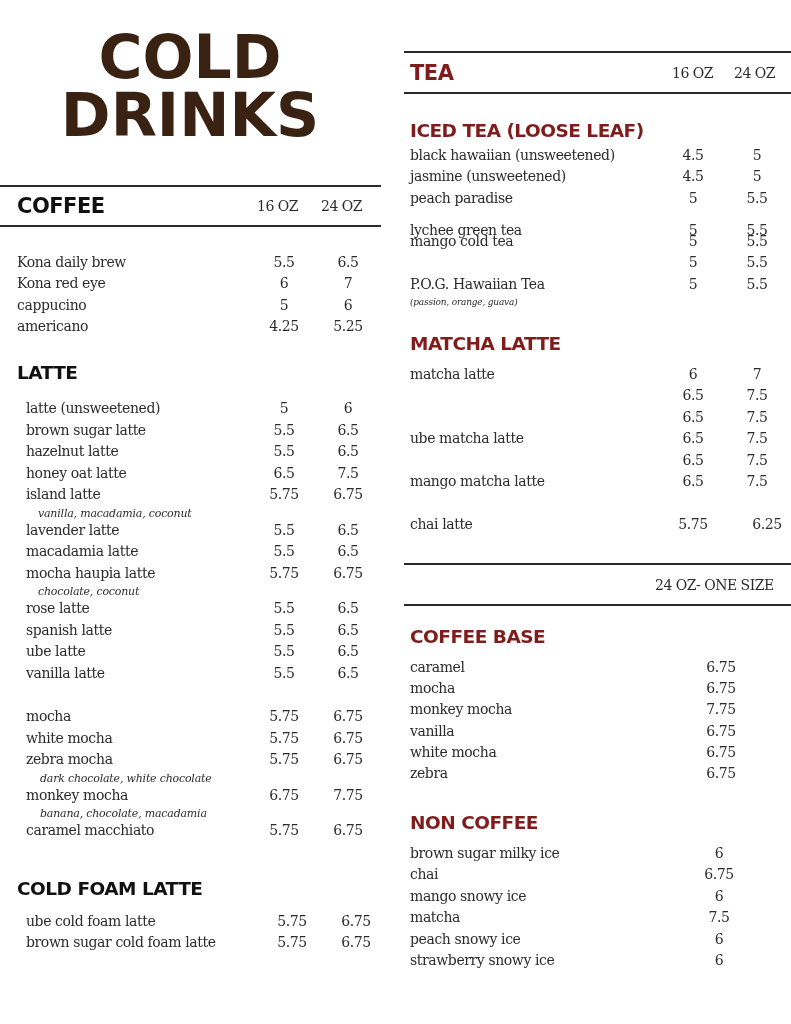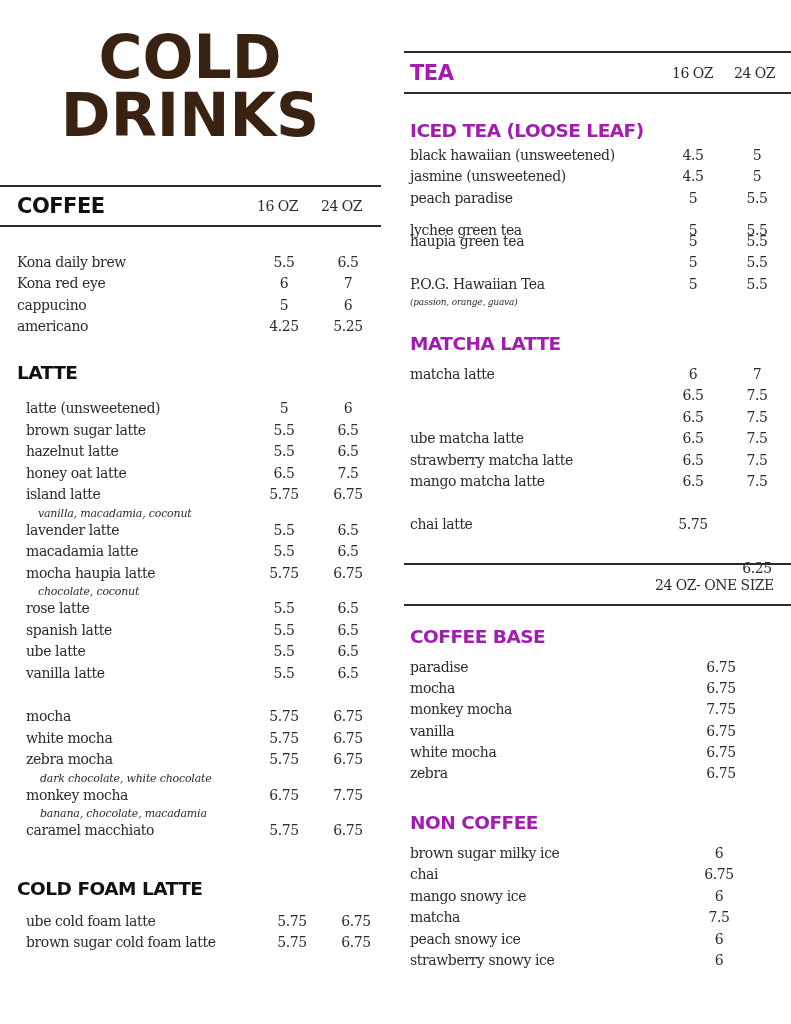--- a/index.html
+++ b/index.html
@@ -31,7 +31,7 @@
     font-size: 18.5px; letter-spacing: -0.5px;
   }
   .black { color: #111111; }
-  .brown { color: #a21caf; }
+  .brown { color: #7f1d1d; }
 
   .row { position: absolute; height: 21.4px; font-size: 14px; line-height: 21.4px; letter-spacing: -0.4px; }
   .row .name { position: absolute; left: 0; white-space: nowrap; }

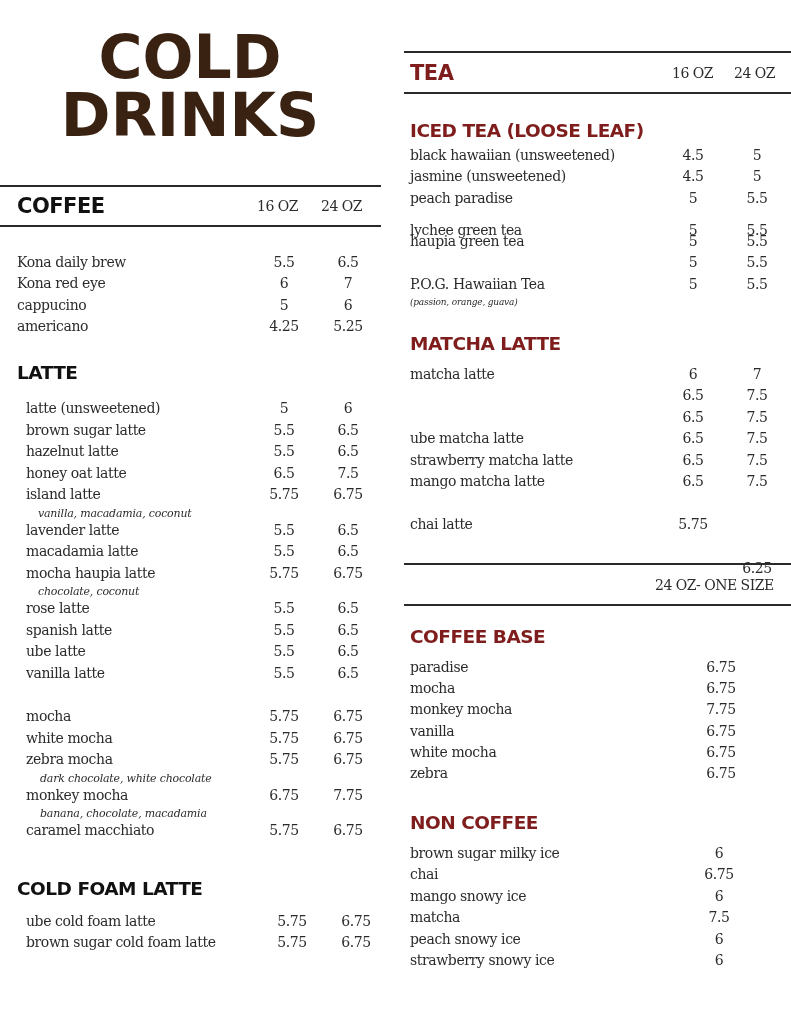--- a/index.html
+++ b/index.html
@@ -216,7 +216,7 @@
     <span class="p2" style="left:322px;">5.5</span>
   </div>
   <div class="row" style="left:410px; top:231px; width:375px;">
-    <span class="name">haupia green tea</span>
+    <span class="name">mango cold tea</span>
     <span class="p1" style="left:258px;">5</span>
     <span class="p2" style="left:322px;">5.5</span>
   </div>

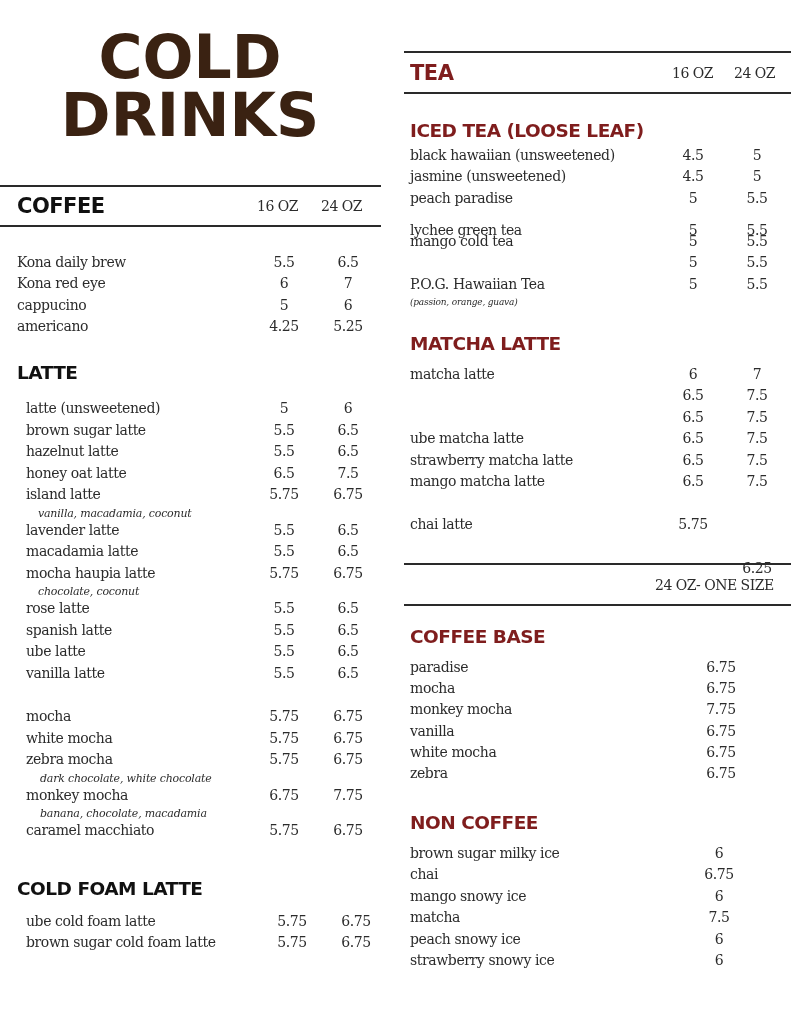--- a/index.html
+++ b/index.html
@@ -253,7 +253,6 @@
     <span class="p2" style="left:322px;">7.5</span>
   </div>
   <div class="row" style="left:410px; top:450px; width:375px;">
-    <span class="name">strawberry matcha latte</span>
     <span class="p1" style="left:258px;">6.5</span>
     <span class="p2" style="left:322px;">7.5</span>
   </div>

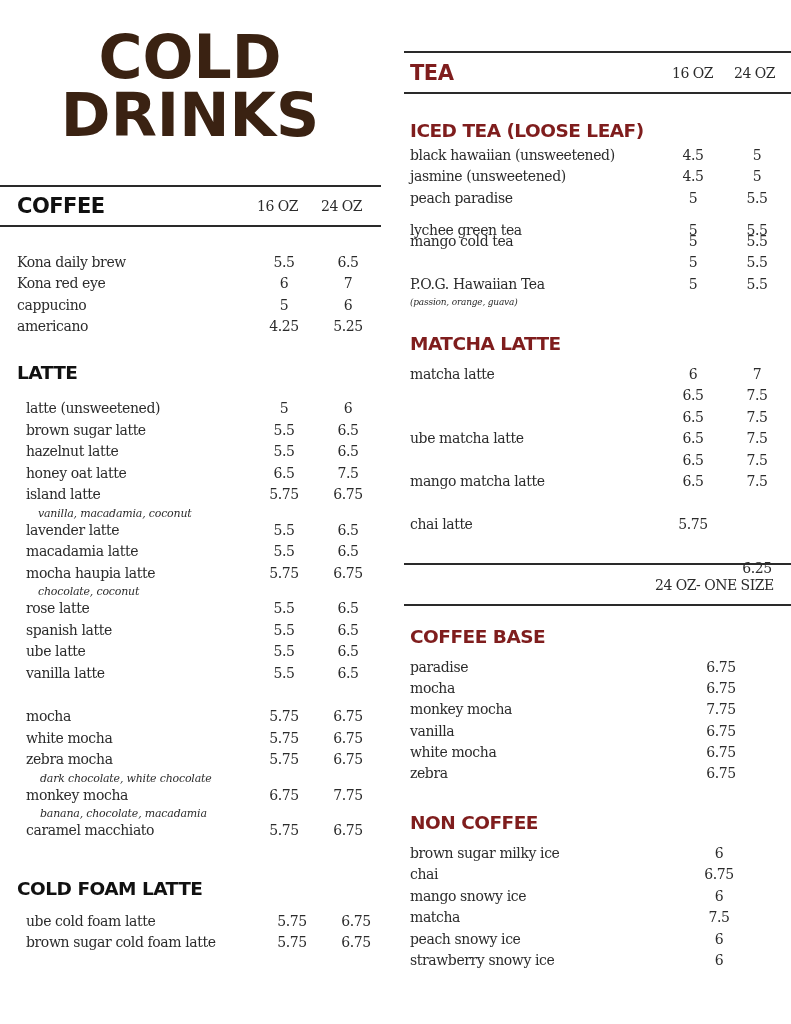--- a/index.html
+++ b/index.html
@@ -264,7 +264,7 @@
   <div class="row" style="left:410px; top:514px; width:375px;">
     <span class="name">chai latte</span>
     <span class="p1" style="left:258px;">5.75</span>
-    <span class="p2" style="left:322px;margin-top:44px;">6.25</span>
+    <span class="p2" style="left:332px;">6.25</span>
   </div>
 </div>
 

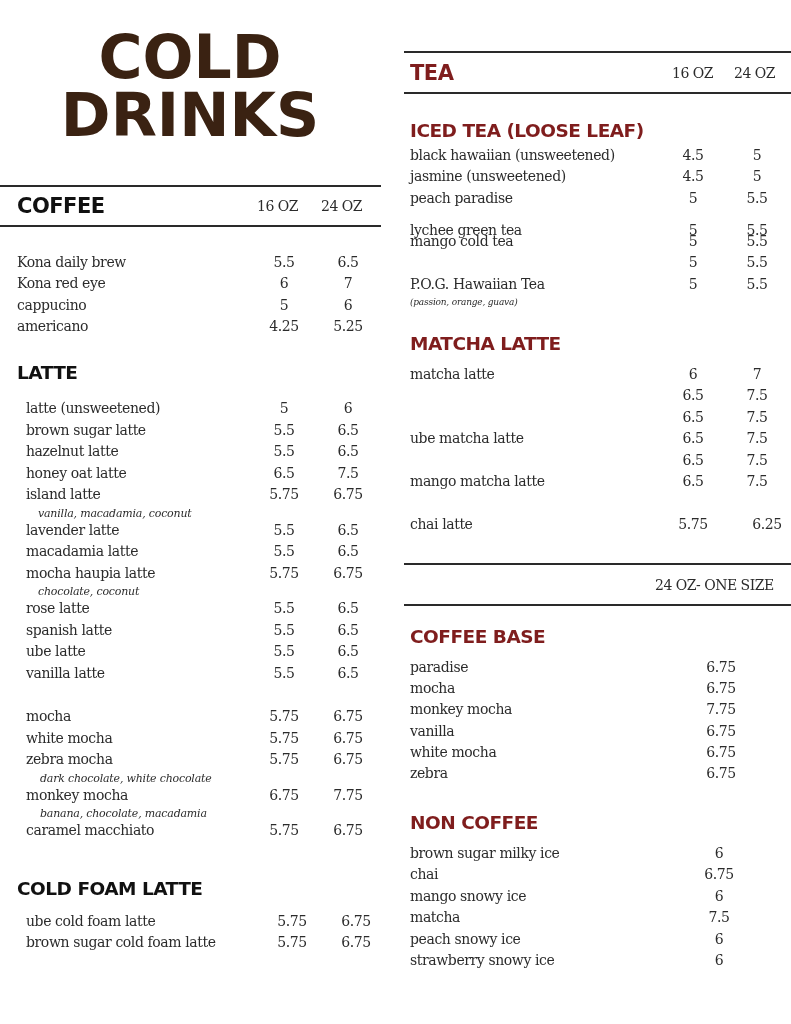--- a/index.html
+++ b/index.html
@@ -275,7 +275,7 @@
 <div class="sec-head brown" style="left:410px; top:626px;">COFFEE BASE</div>
 <div>
   <div class="row" style="left:410px; top:657px; width:375px;">
-    <span class="name">paradise</span>
+    <span class="name">caramel</span>
     <span class="p1" style="left:286px;">6.75</span>
   </div>
   <div class="row" style="left:410px; top:678px; width:375px;">

